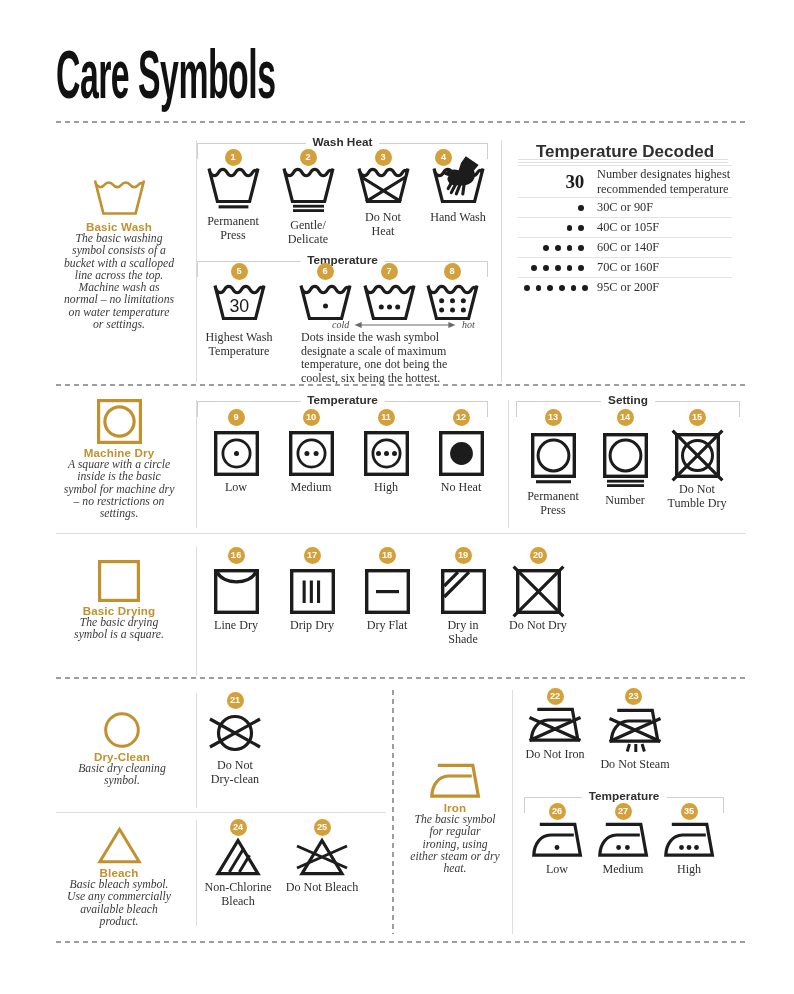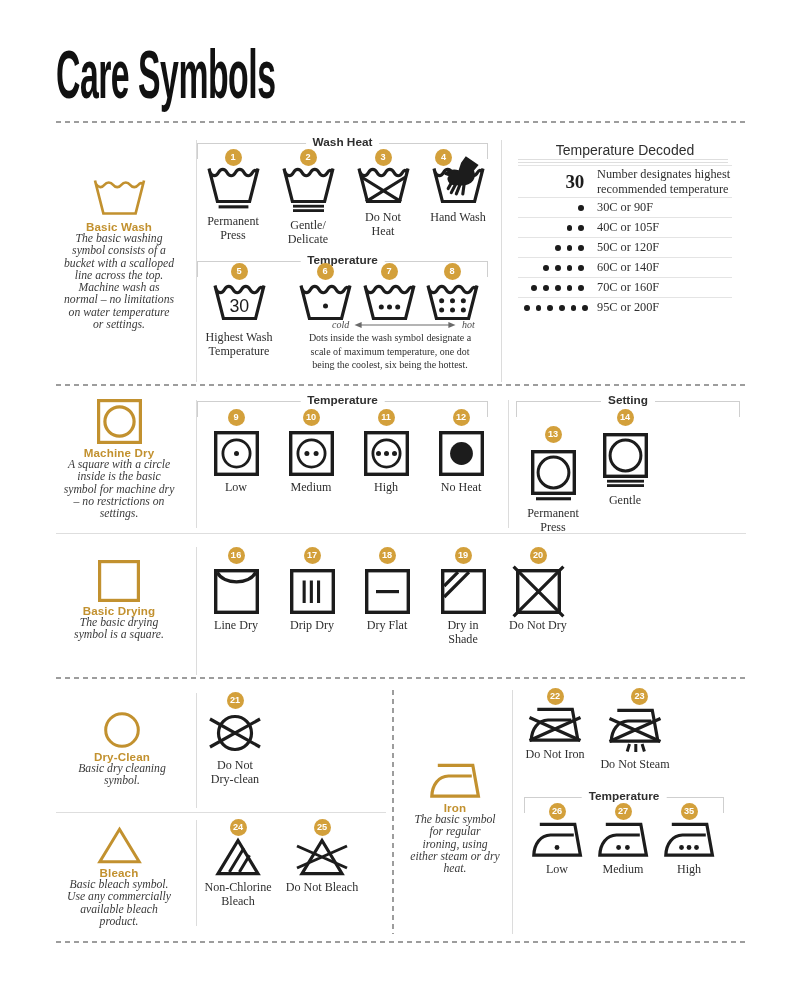--- a/index.html
+++ b/index.html
@@ -52,8 +52,8 @@
 
   
   #temptable { position:absolute; }
-  #temptable .tt-head { font-family:"Liberation Sans",sans-serif; font-weight:400;
-     font-size:14px; color:#2f2f2f; text-align:center; }
+  #temptable .tt-head { font-family:"Liberation Sans",sans-serif; font-weight:700;
+     font-size:17px; color:#2f2f2f; text-align:center; }
   #temptable .tt-row { position:relative; display:flex; align-items:center;
      border-top:1px solid #e4e4e4; }
   #temptable .tt-left { width:79px; flex:0 0 79px; text-align:right; padding-right:13px; white-space:nowrap; }

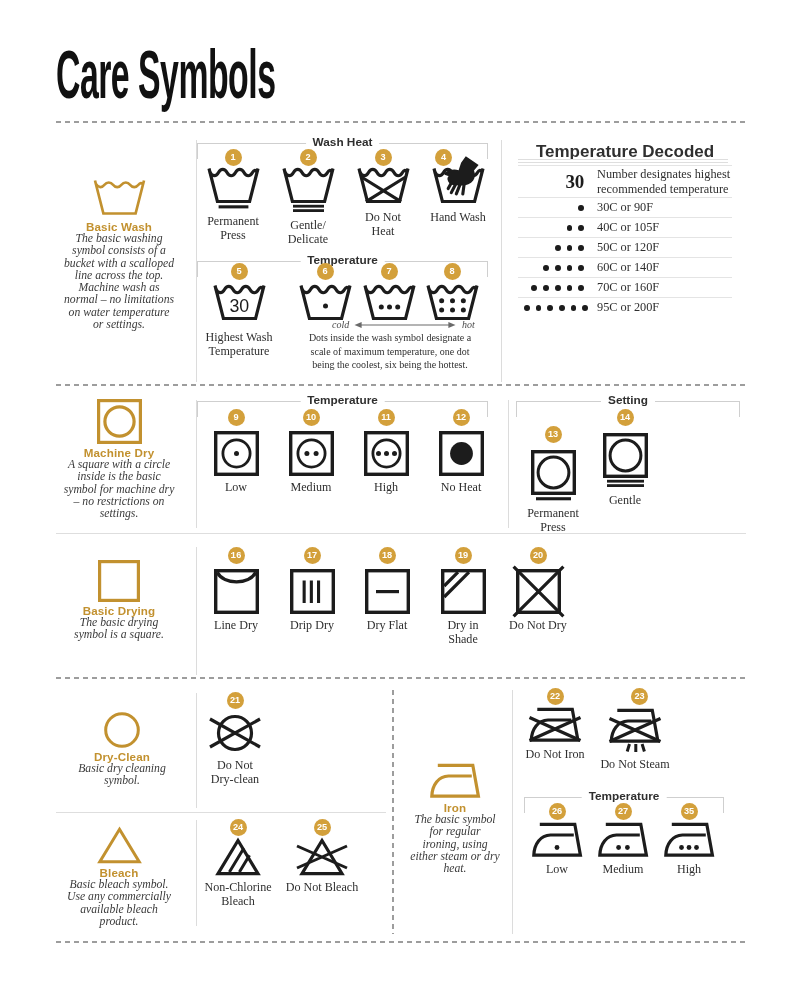--- a/index.html
+++ b/index.html
@@ -231,10 +231,6 @@
           <div class="tt-right">40C or 105F</div>
         </div>
 <div class="tt-row" style="height:20px;">
-          <div class="tt-left"><span class="tdot"></span><span class="tdot"></span><span class="tdot"></span></div>
-          <div class="tt-right">50C or 120F</div>
-        </div>
-<div class="tt-row" style="height:20px;">
           <div class="tt-left"><span class="tdot"></span><span class="tdot"></span><span class="tdot"></span><span class="tdot"></span></div>
           <div class="tt-right">60C or 140F</div>
         </div>

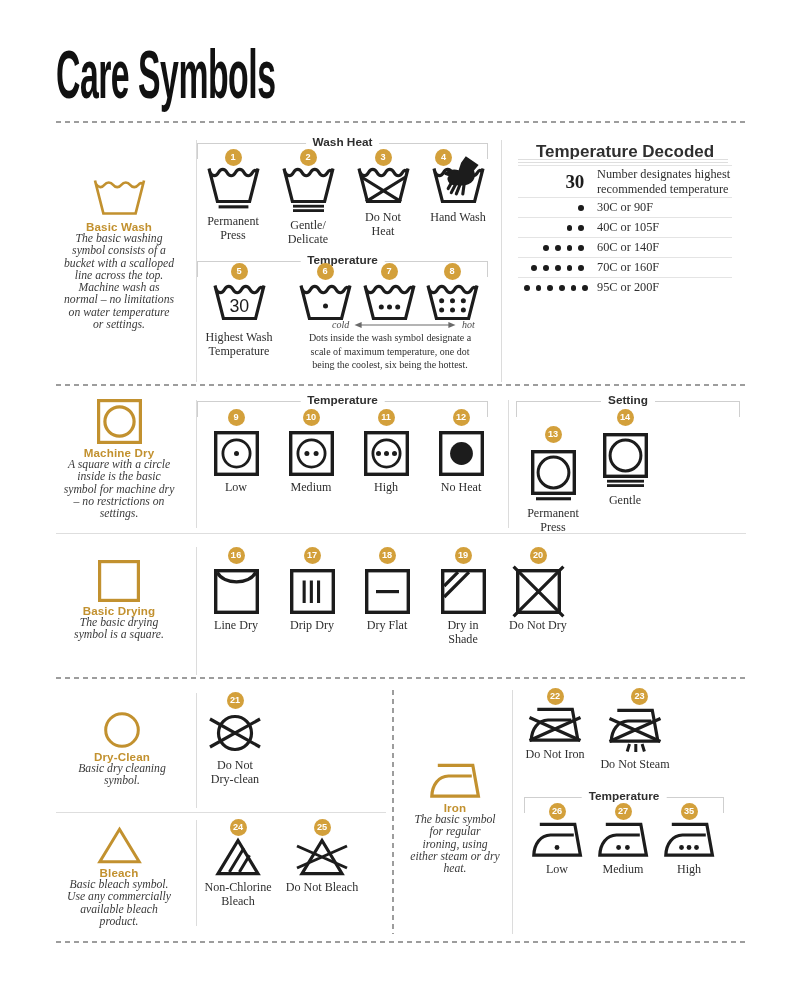--- a/index.html
+++ b/index.html
@@ -64,8 +64,8 @@
   .tdot { display:inline-block; width:5.8px; height:5.8px; border-radius:50%;
      background:#1c1c1c; margin-left:5.9px; vertical-align:middle; }
 
-  .note { position:absolute; font-family:"Liberation Serif", serif; font-size:10px;
-     line-height:13.6px; color:#2f2f2f; text-align:center; }
+  .note { position:absolute; font-family:"Liberation Serif", serif; font-size:12px;
+     line-height:13.6px; color:#2f2f2f; }
   .scalebar { position:absolute; font-family:"Liberation Serif",serif; font-style:italic;
      font-size:10px; color:#4a4a4a; }
   svg { display:block; overflow:visible; }

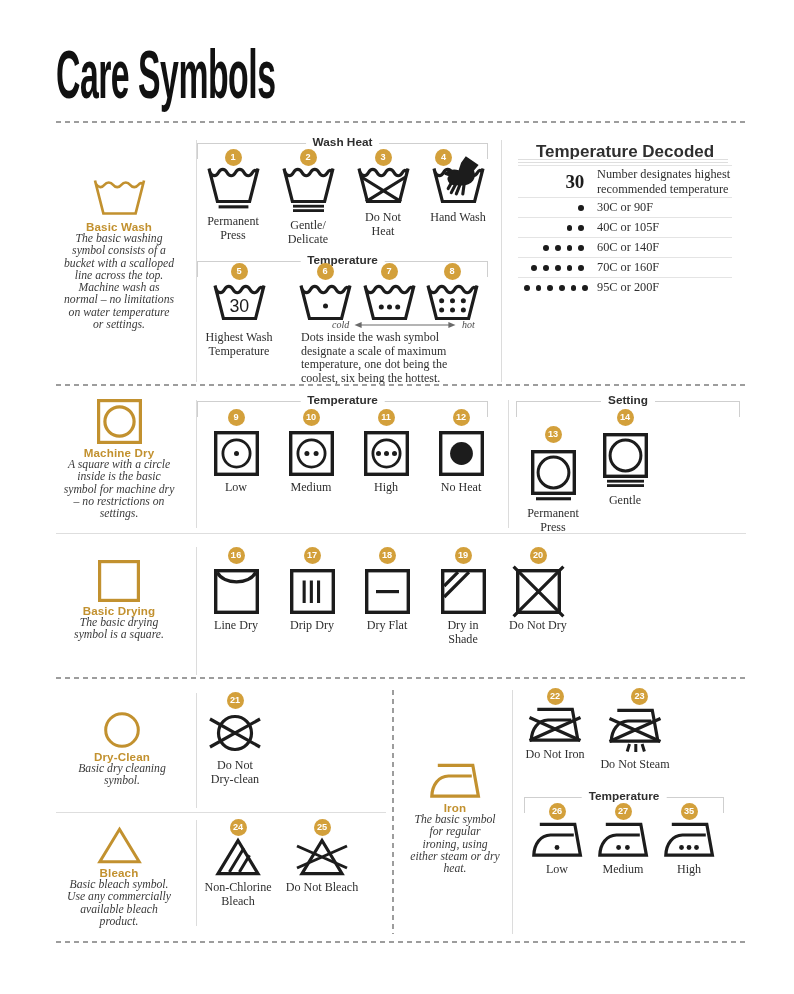--- a/index.html
+++ b/index.html
@@ -315,7 +315,7 @@
       <div class="gleg" style="right:0; height:16px;"></div>
       <div class="glabel">Setting</div>
     </div>
-<div class="item" style="left:518px; top:433px; width:70px;margin-top:17px;">
+<div class="item" style="left:518px; top:433px; width:70px;">
       <div class="badge" style="left:26.5px; top:-24px;">13</div>
       <div class="sym" style="height:52px;">
         <svg width="45" height="52" viewBox="0 0 45 52">

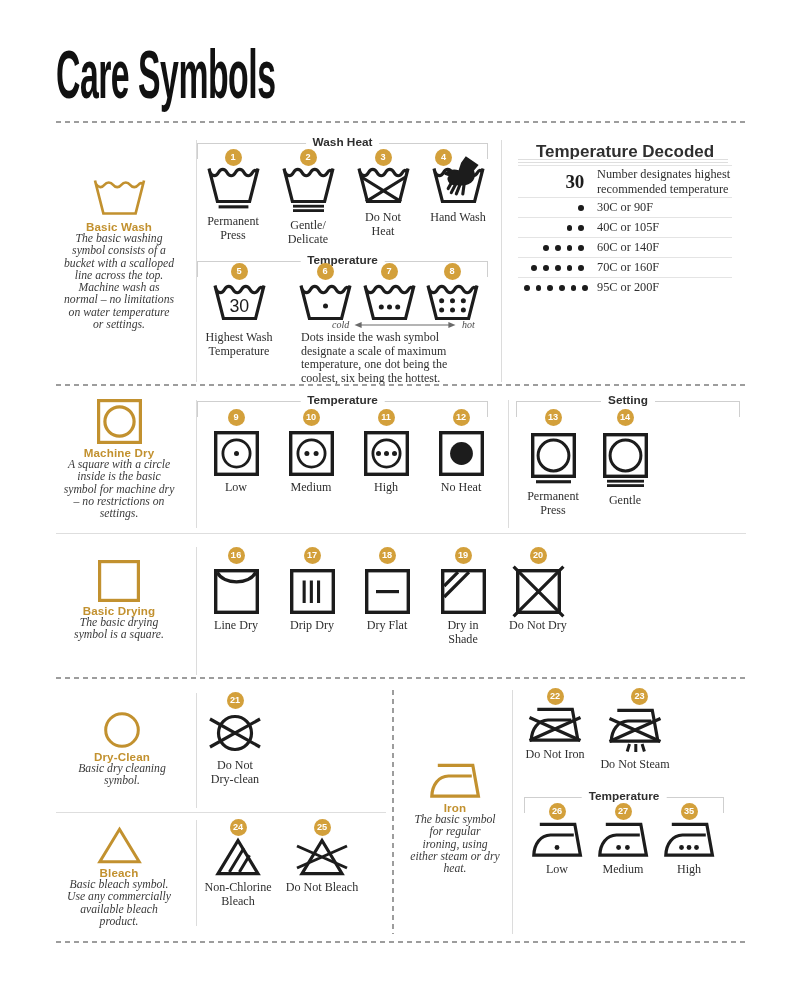--- a/index.html
+++ b/index.html
@@ -338,6 +338,19 @@
       </div>
       <div class="cap">Gentle</div>
     </div>
+<div class="item" style="left:662px; top:433px; width:70px;">
+      <div class="badge" style="left:26.5px; top:-24px;">15</div>
+      <div class="sym" style="height:45px;">
+        <svg width="53" height="45" viewBox="0 0 53 45">
+          <g transform="translate(4,0)">
+            <rect x="1.7" y="1.7" width="41.6" height="41.6" fill="none" stroke="#1c1c1c" stroke-width="3.4"></rect>
+            <circle cx="22.5" cy="22.5" r="15.0" fill="none" stroke="#1c1c1c" stroke-width="3.0"></circle>
+            <path d="M-2.4 -2.4 L47.4 47.4 M47.4 -2.4 L-2.4 47.4" stroke="#1c1c1c" stroke-width="3.2" fill="none"></path>
+          </g>
+        </svg>
+      </div>
+      <div class="cap">Do Not Tumble Dry</div>
+    </div>
 <div class="solid-rule" style="left:56px; top:533px; width:690px;"></div>
 <div class="desc" style="left:66px; top:556px; width:106px;">
       <div class="sym" style="height:46px;">

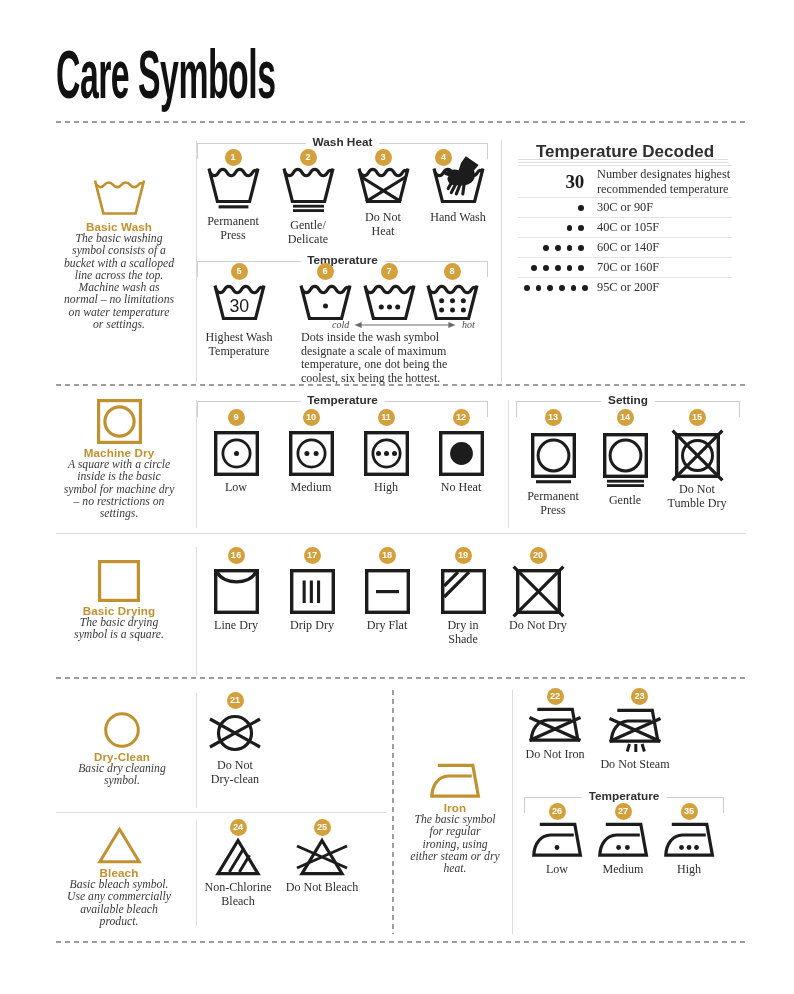--- a/index.html
+++ b/index.html
@@ -336,7 +336,7 @@
           <rect x="4" y="51.2" width="37" height="2.8" fill="#1c1c1c"></rect>
         </svg>
       </div>
-      <div class="cap">Gentle</div>
+      <div class="cap">Number</div>
     </div>
 <div class="item" style="left:662px; top:433px; width:70px;">
       <div class="badge" style="left:26.5px; top:-24px;">15</div>

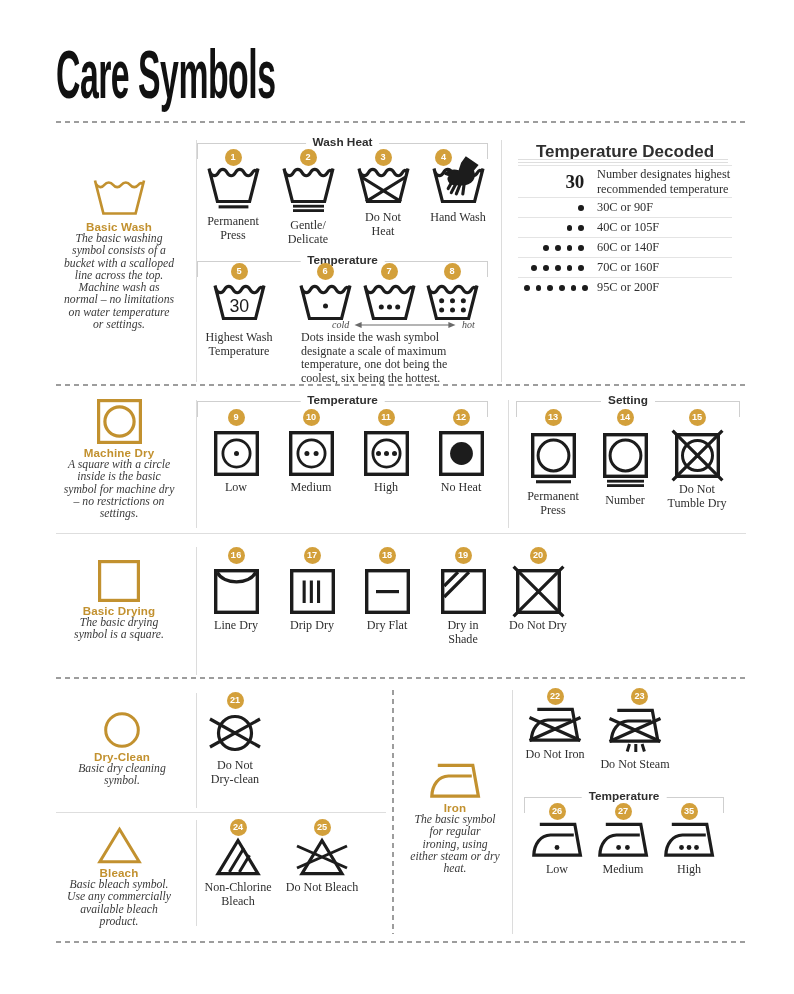--- a/index.html
+++ b/index.html
@@ -492,7 +492,7 @@
       <div class="cap">Do Not Iron</div>
     </div>
 <div class="item" style="left:596px; top:705px; width:78px;">
-      <div class="badge" style="left:35px; top:-17px;">23</div>
+      <div class="badge" style="left:29px; top:-17px;">23</div>
       <div class="sym" style="height:48px;">
         <svg width="52" height="45" viewBox="0 0 52 45">
           <g transform="translate(1.5,0)">

